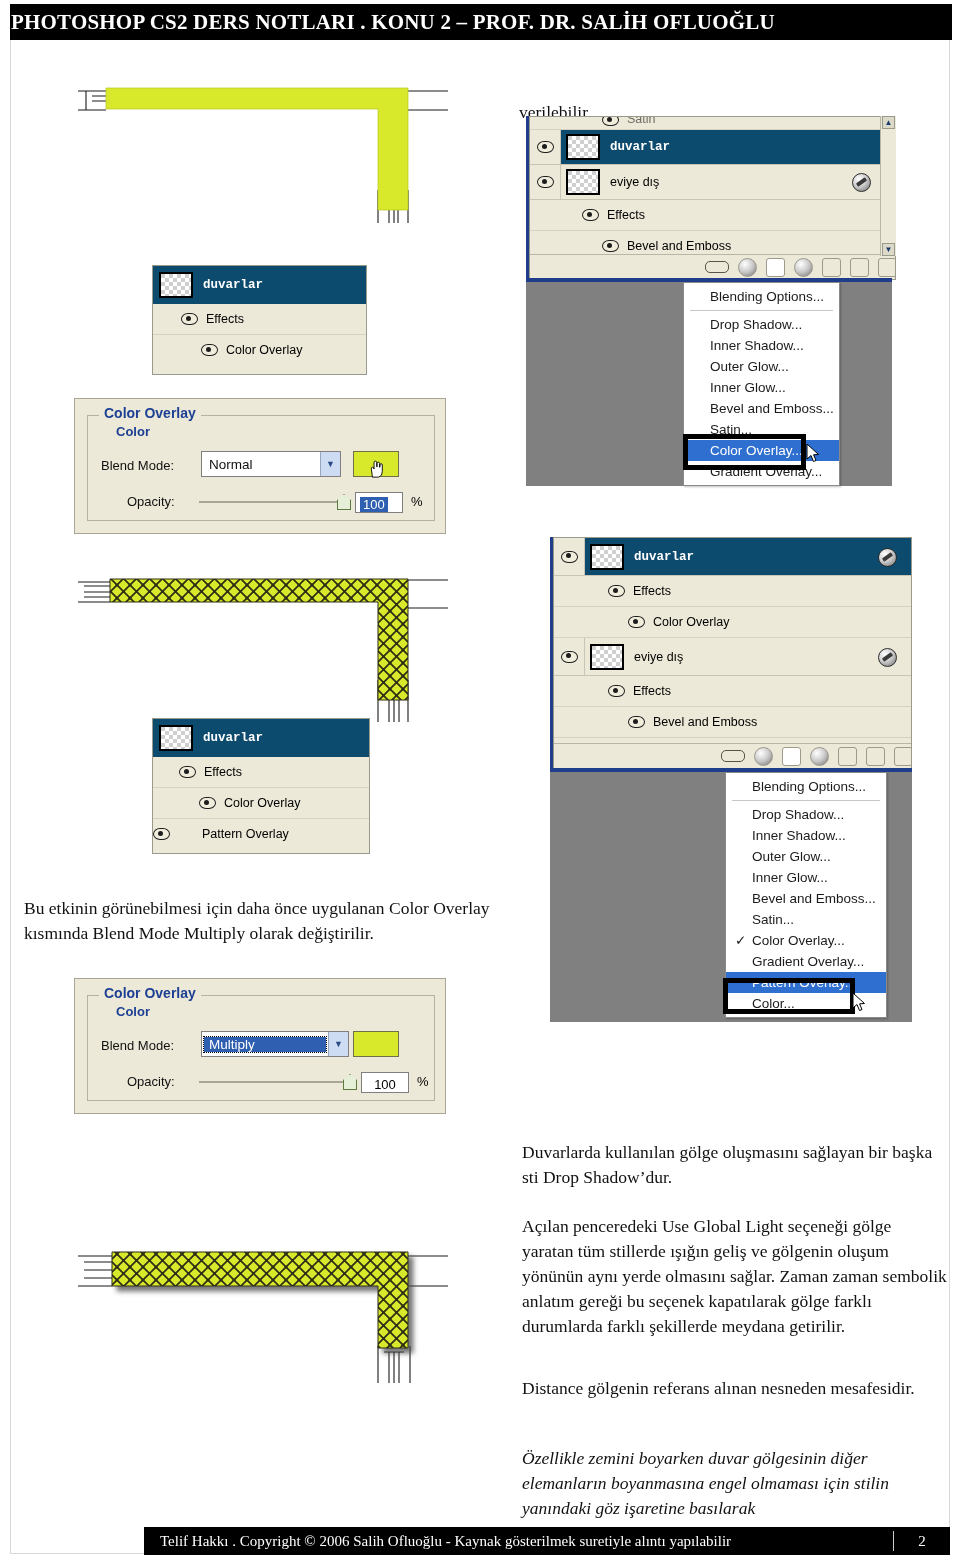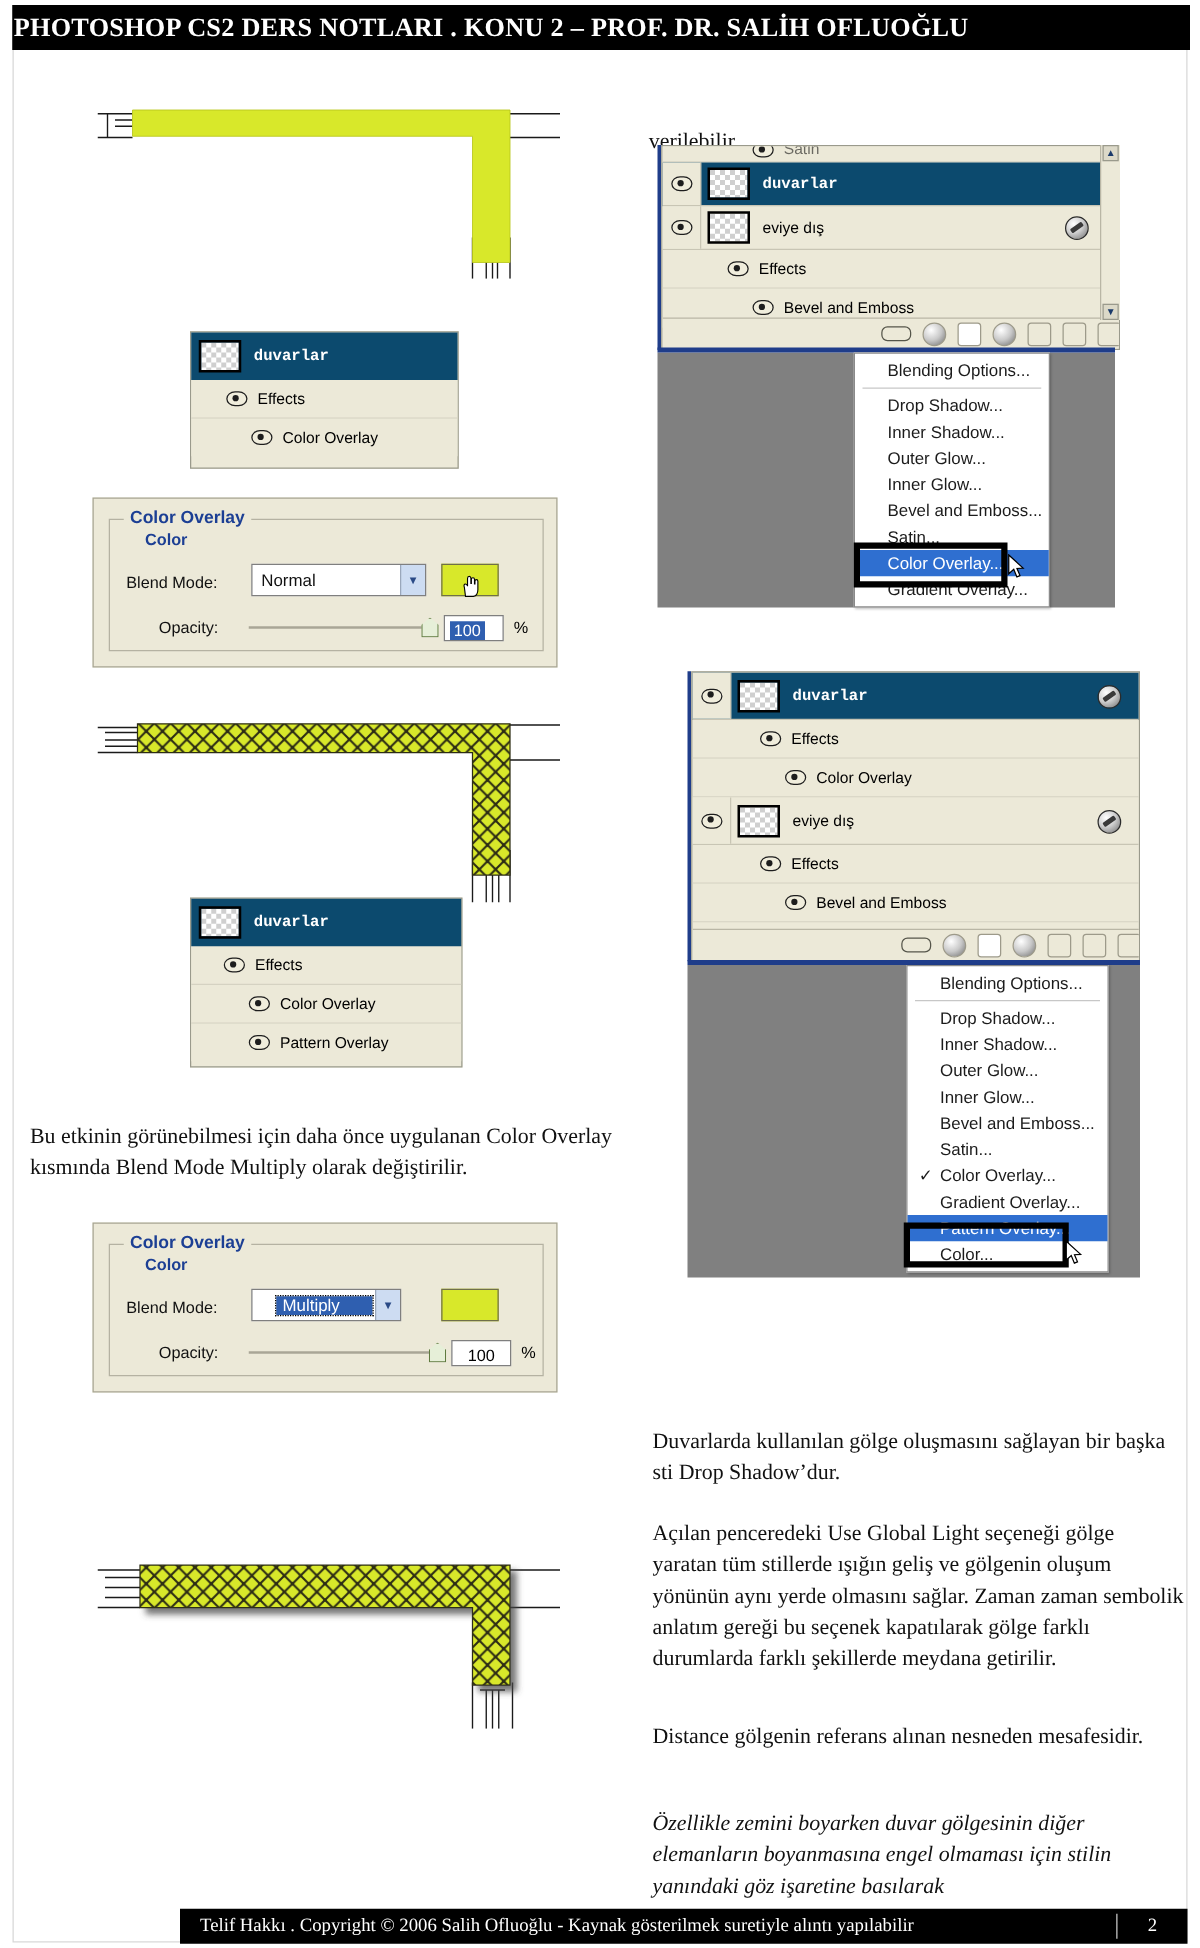--- a/index.html
+++ b/index.html
@@ -274,7 +274,7 @@
       <span class="eye"></span>
       <span class="lbl" style="margin-left:8px;">Color Overlay</span>
     </div>
-    <div class="subrow" style="padding-left:46px;border-bottom:none;">
+    <div class="subrow" style="border-bottom:none;gap:24px;">
       <span class="eye"></span>
       <span class="lbl" style="margin-left:8px;">Pattern Overlay</span>
     </div>

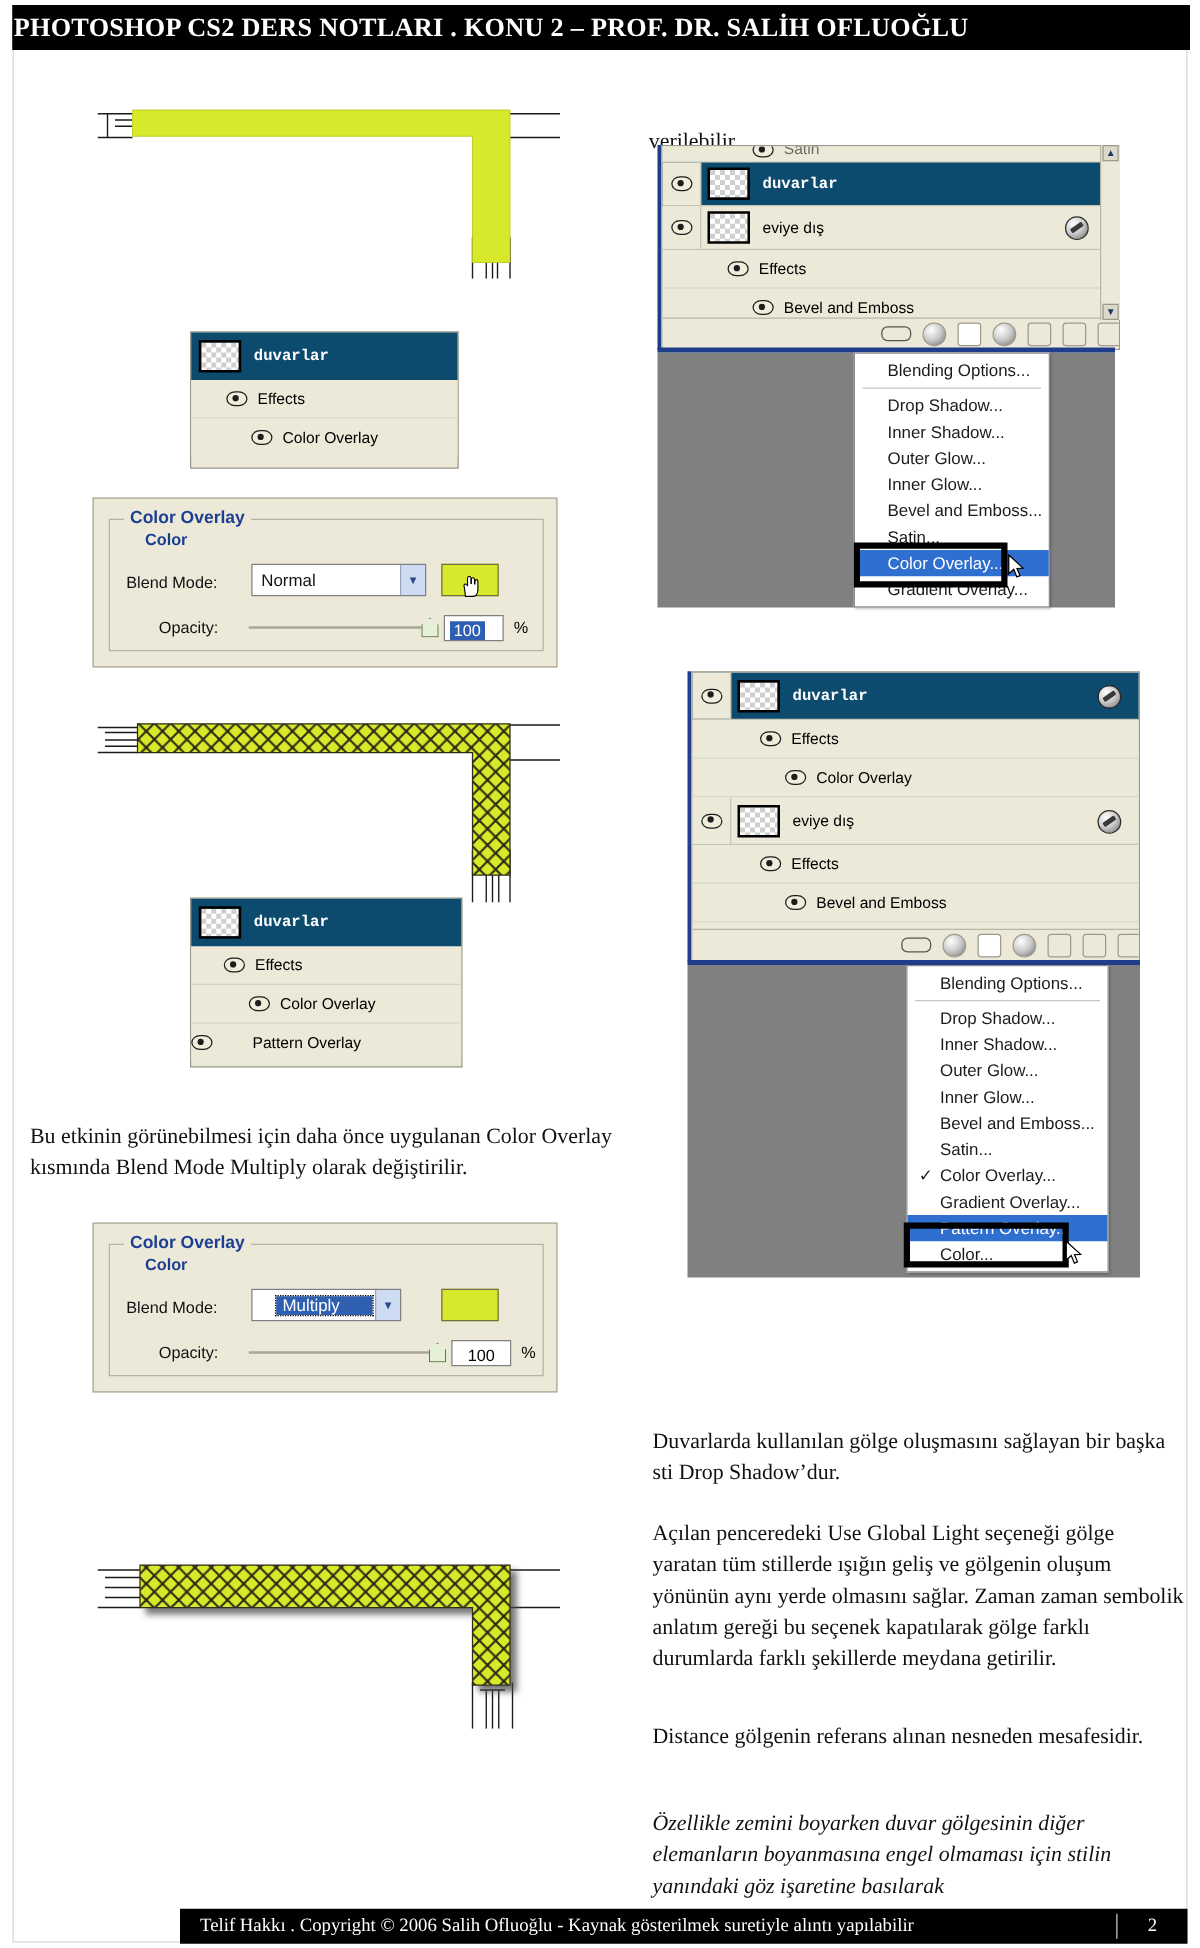--- a/index.html
+++ b/index.html
@@ -289,7 +289,7 @@
   <div class="grp-title" style="left:36px;top:25px;font-size:13px;">Color</div>
 
   <div class="fld-label" style="left:26px;top:59px;">Blend Mode:</div>
-  <div class="combo" style="left:126px;top:52px;width:120px;padding-left:17px;">
+  <div class="combo" style="left:126px;top:52px;width:148px;">
     <span class="cval selected">Multiply</span>
     <span class="carrow">▼</span>
   </div>

